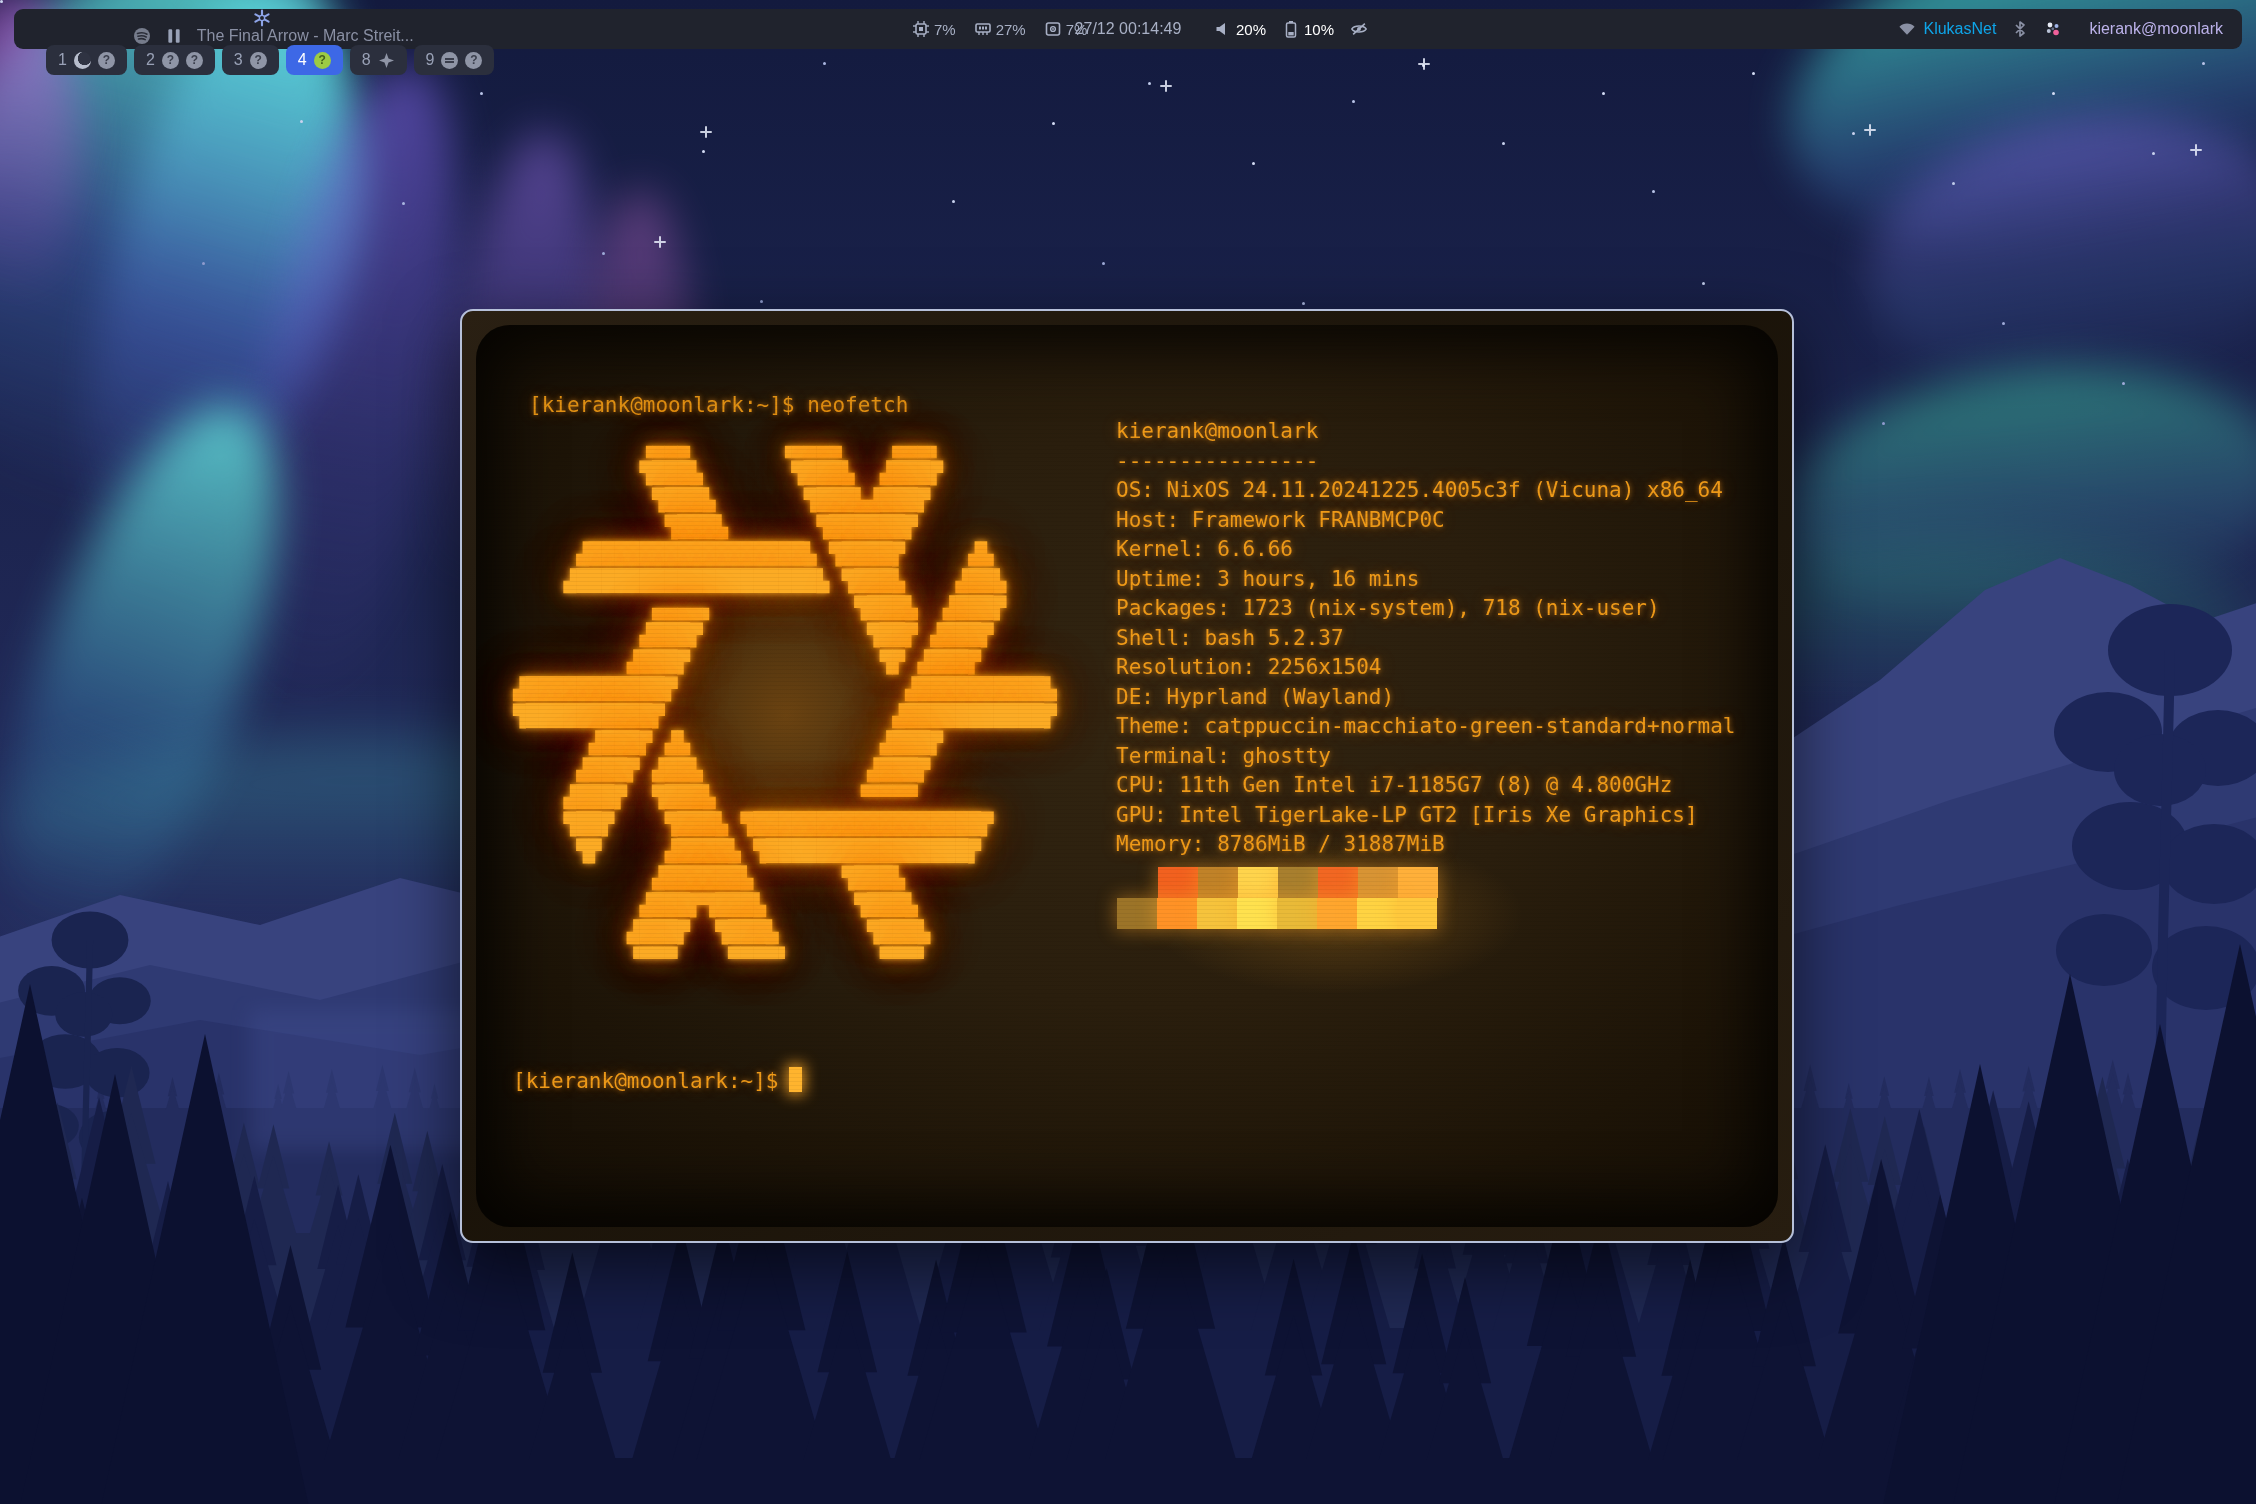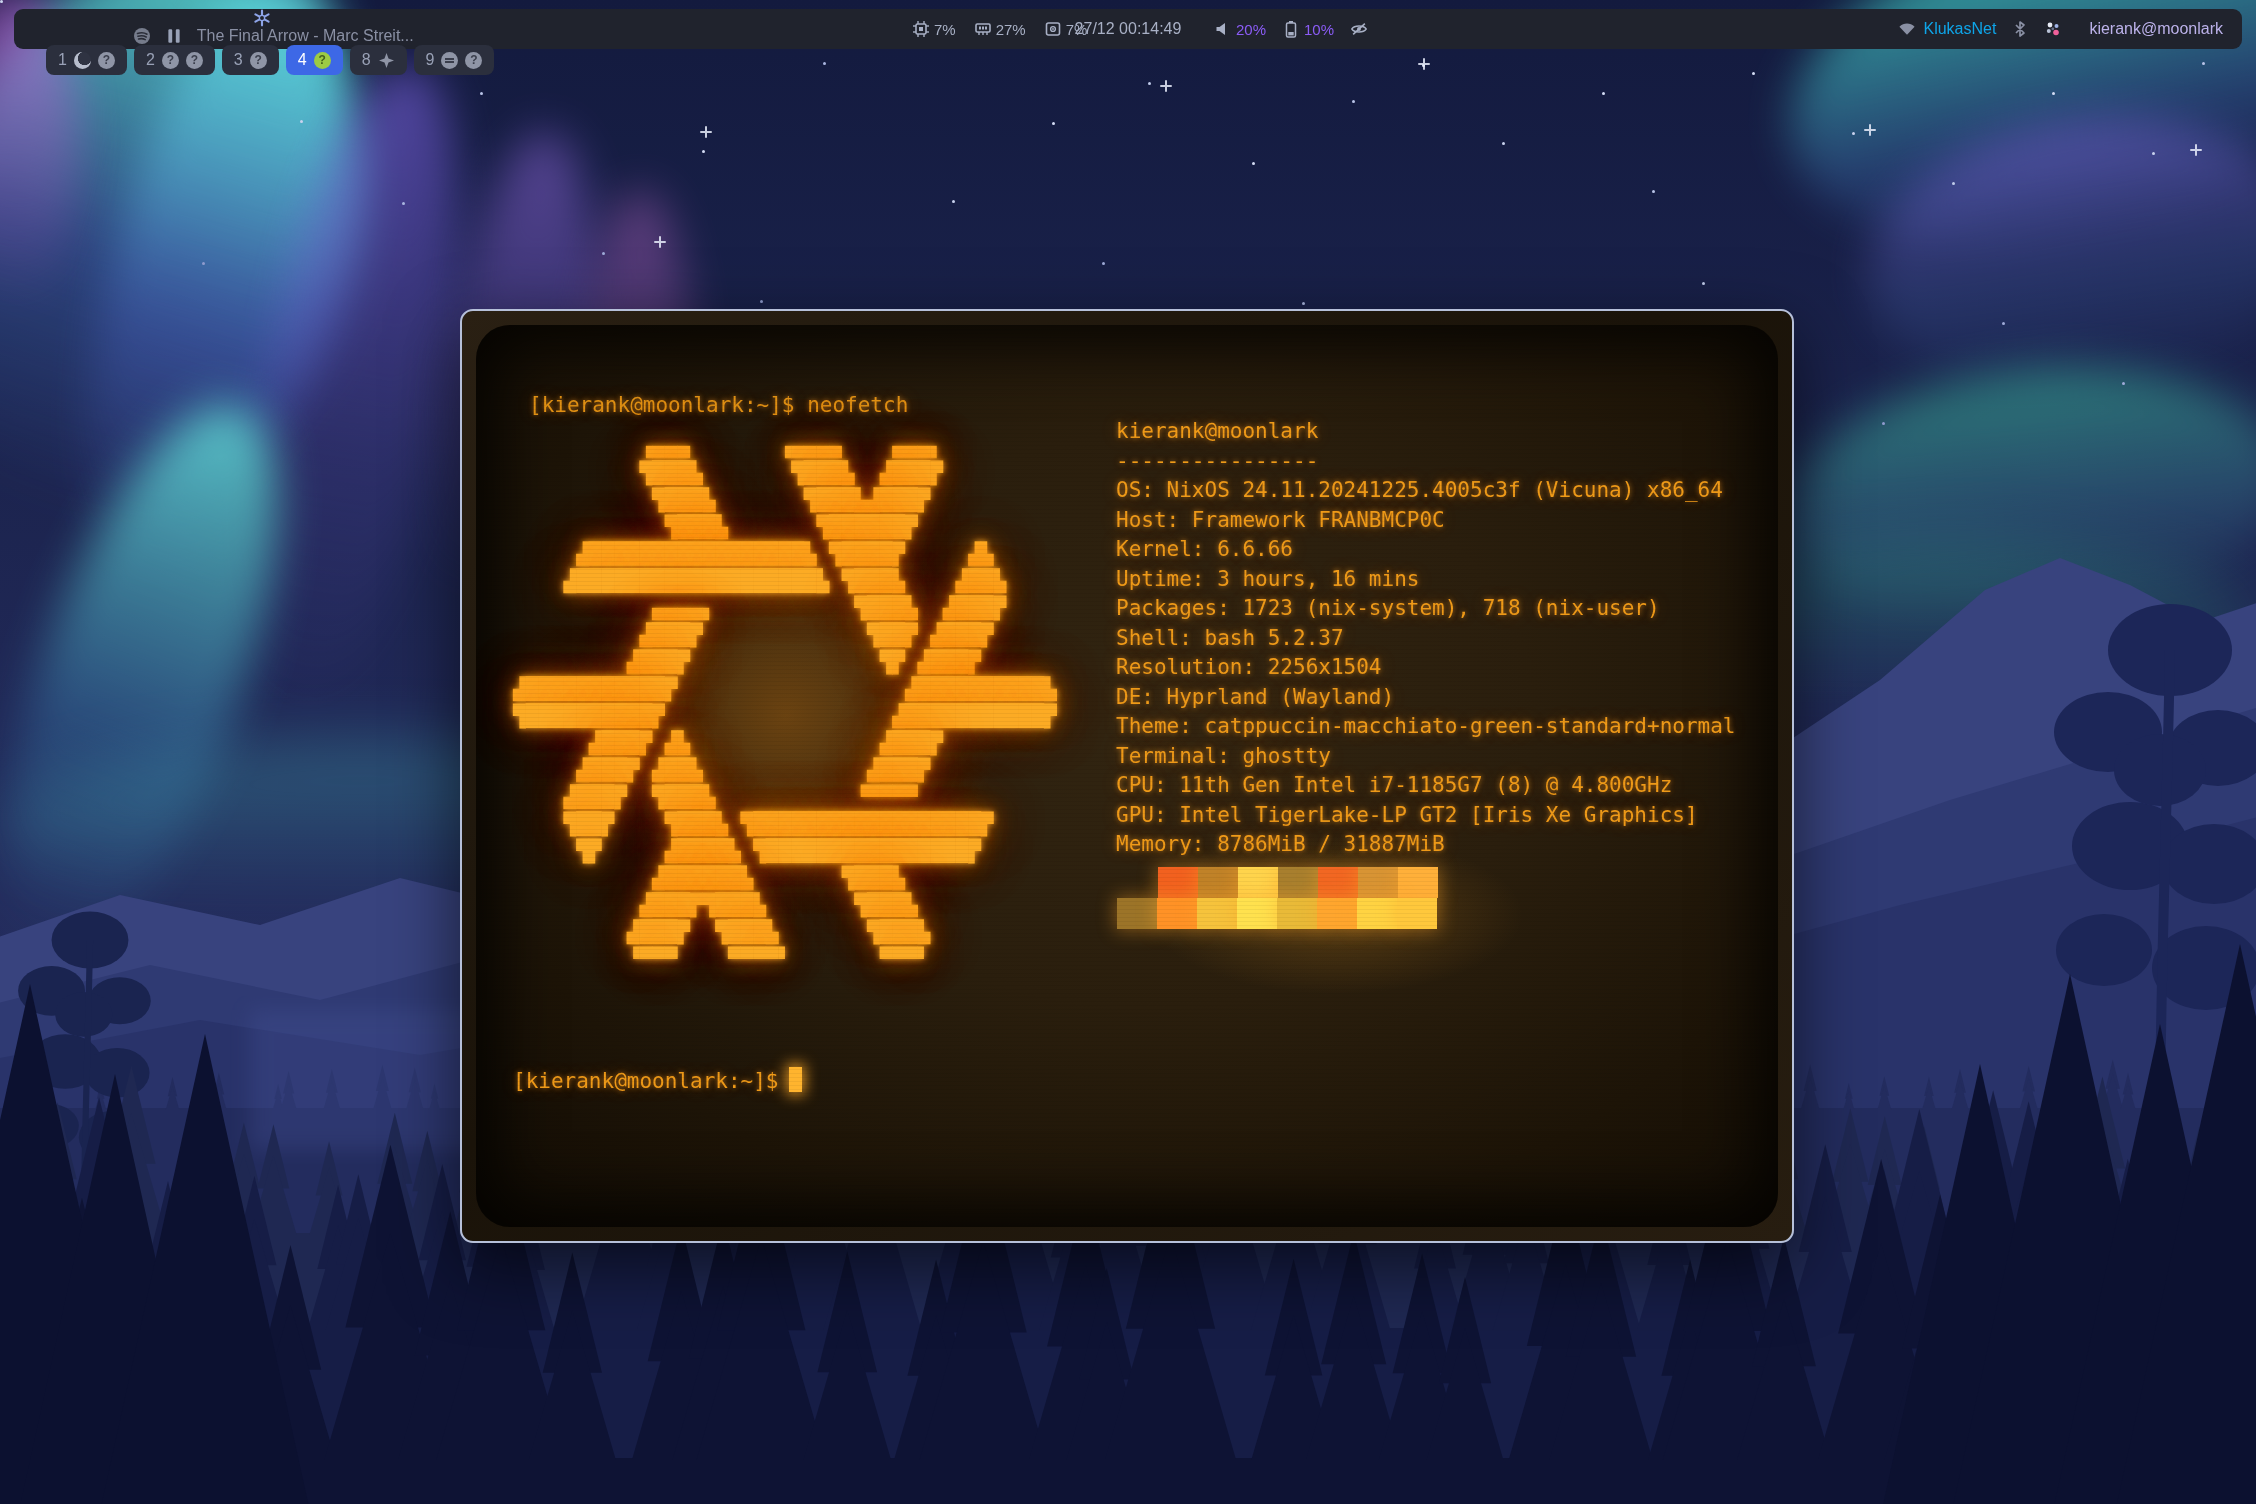--- a/index.html
+++ b/index.html
@@ -46,7 +46,7 @@
   .stat { display:flex; align-items:center; gap:4px; }
   .clockmod { position:absolute; left:50%; top:0; height:100%; transform:translateX(-50%);
     display:flex; align-items:center; color:#a8b0c5; }
-  .after-clock { position:absolute; left:1200px; top:0; height:100%; display:flex; align-items:center; gap:16px; color:#8b5cf6; font-size:15px; }
+  .after-clock { position:absolute; left:1200px; top:0; height:100%; display:flex; align-items:center; gap:16px; color:#ffffff; font-size:15px; }
   .bar-right { position:absolute; right:19px; top:0; height:100%; display:flex; align-items:center; gap:15px; }
   .net { display:flex; align-items:center; gap:7px; color:#0ea5e9; }
   .user { color:#bcb2ea; margin-left:12px; }

